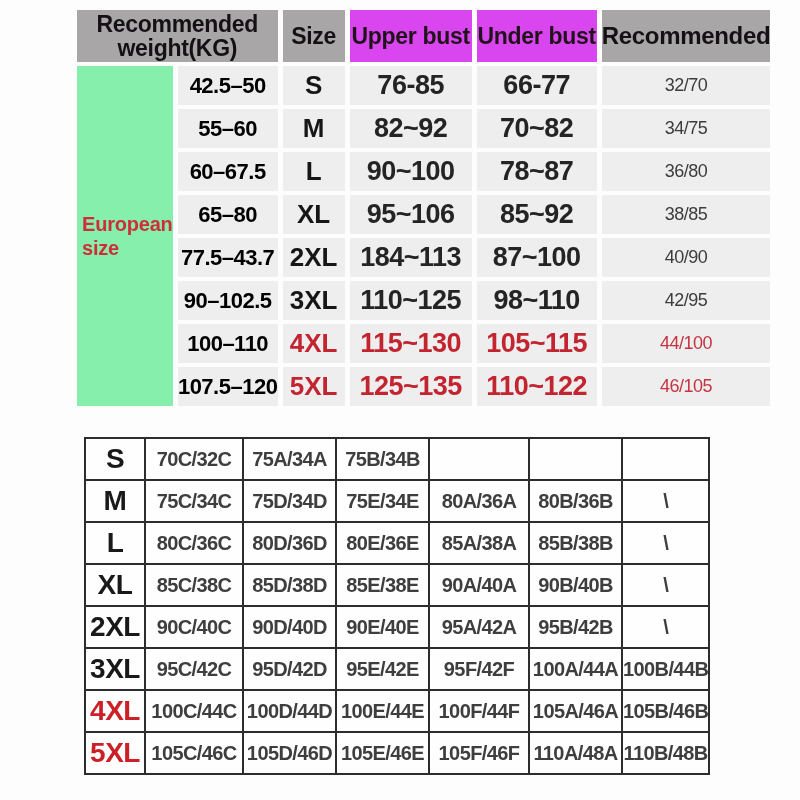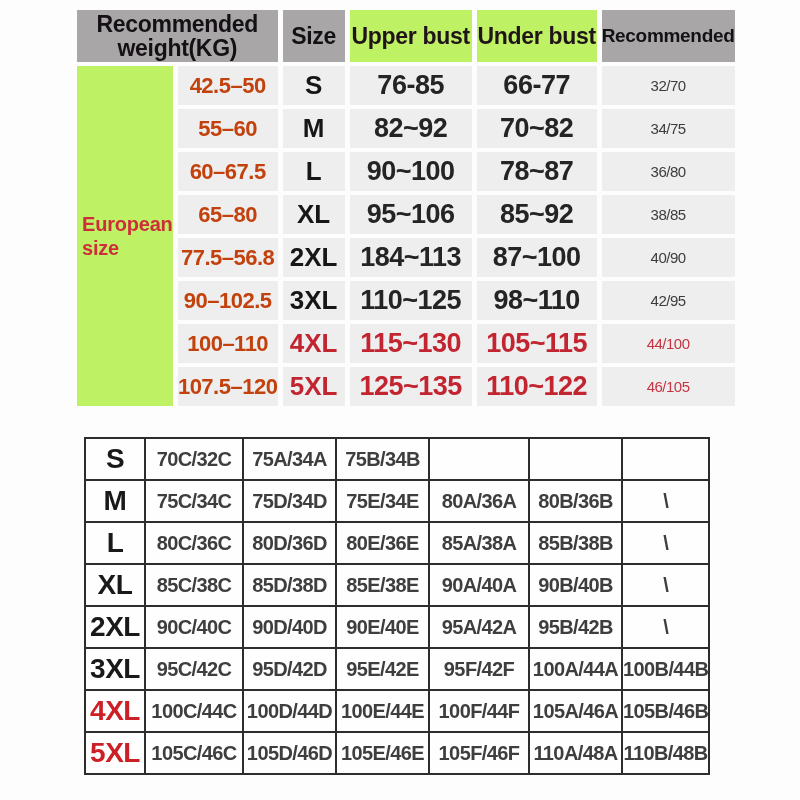--- a/index.html
+++ b/index.html
@@ -36,7 +36,7 @@
     line-height: 1.05;
   }
   .top-table th.gray { background: #a8a6a7; color: #141014; }
-  .top-table th.red  { background: #bef264; color: #20131a; }
+  .top-table th.red  { background: #d946ef; color: #20131a; }
   .top-table th.small { font-size: 19px; }
   .top-table td { background: #efeeef; height: 39px; }
   .top-table td.label-cell {

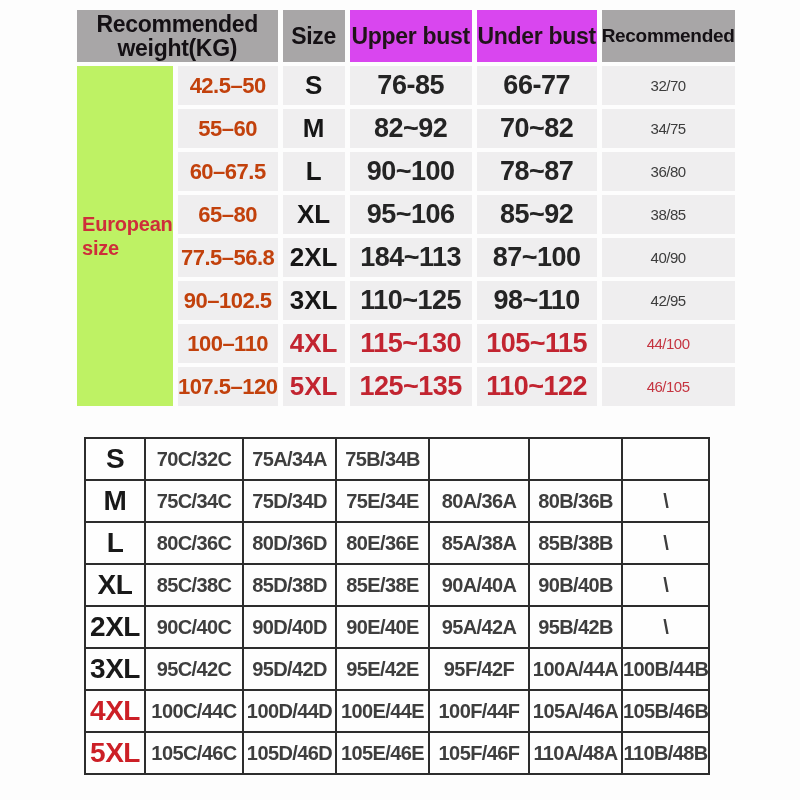--- a/index.html
+++ b/index.html
@@ -37,7 +37,7 @@
   }
   .top-table th.gray { background: #a8a6a7; color: #141014; }
   .top-table th.red  { background: #d946ef; color: #20131a; }
-  .top-table th.small { font-size: 19px; }
+  .top-table th.small { font-size: 24px; }
   .top-table td { background: #efeeef; height: 39px; }
   .top-table td.label-cell {
     background: #bef264;

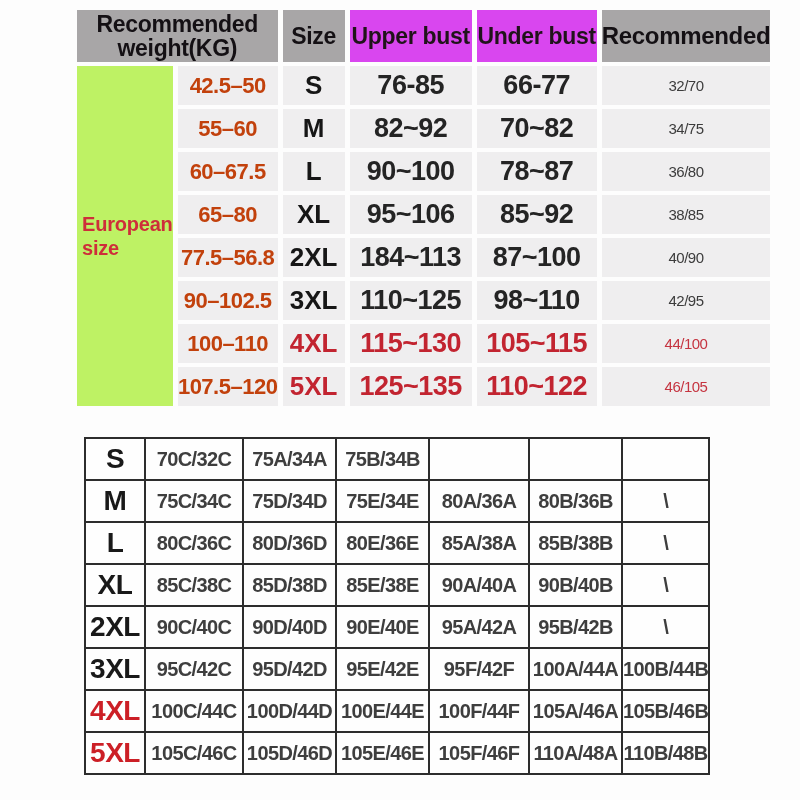--- a/index.html
+++ b/index.html
@@ -49,7 +49,7 @@
     line-height: 1.2;
     letter-spacing: -0.2px;
   }
-  .top-table td.weight-cell { font-weight: bold; font-size: 22px; color: #c2410c; letter-spacing: -0.5px; }
+  .top-table td.weight-cell { font-weight: bold; font-size: 22px; color: #000000; letter-spacing: -0.5px; }
   .top-table td.size-cell   { font-weight: bold; font-size: 26px; color: #161616; }
   .top-table td.bust-cell   { font-weight: bold; font-size: 27px; color: #242424; letter-spacing: -0.5px; }
   .top-table td.rec-cell    { font-weight: normal; font-size: 15px; color: #3c3c3c; letter-spacing: -0.5px; }

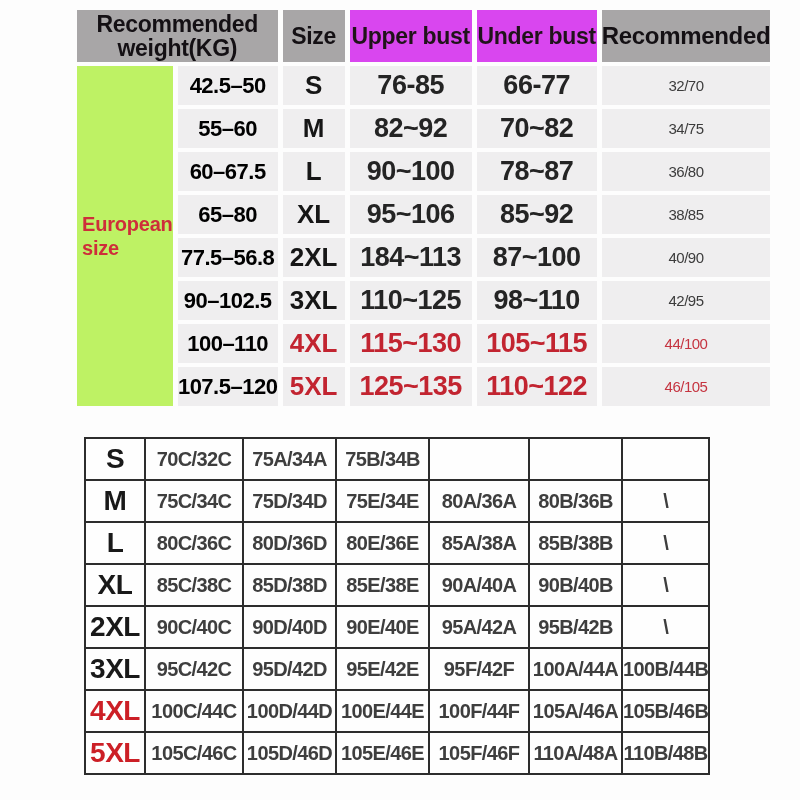--- a/index.html
+++ b/index.html
@@ -52,7 +52,7 @@
   .top-table td.weight-cell { font-weight: bold; font-size: 22px; color: #000000; letter-spacing: -0.5px; }
   .top-table td.size-cell   { font-weight: bold; font-size: 26px; color: #161616; }
   .top-table td.bust-cell   { font-weight: bold; font-size: 27px; color: #242424; letter-spacing: -0.5px; }
-  .top-table td.rec-cell    { font-weight: normal; font-size: 15px; color: #3c3c3c; letter-spacing: -0.5px; }
+  .top-table td.rec-cell    { font-weight: normal; font-size: 18px; color: #3c3c3c; letter-spacing: -0.5px; }
   .top-table tr.highlight td.size-cell,
   .top-table tr.highlight td.bust-cell { color: #c22430; }
   .top-table tr.highlight td.rec-cell  { color: #c53440; margin-left: 21px; }

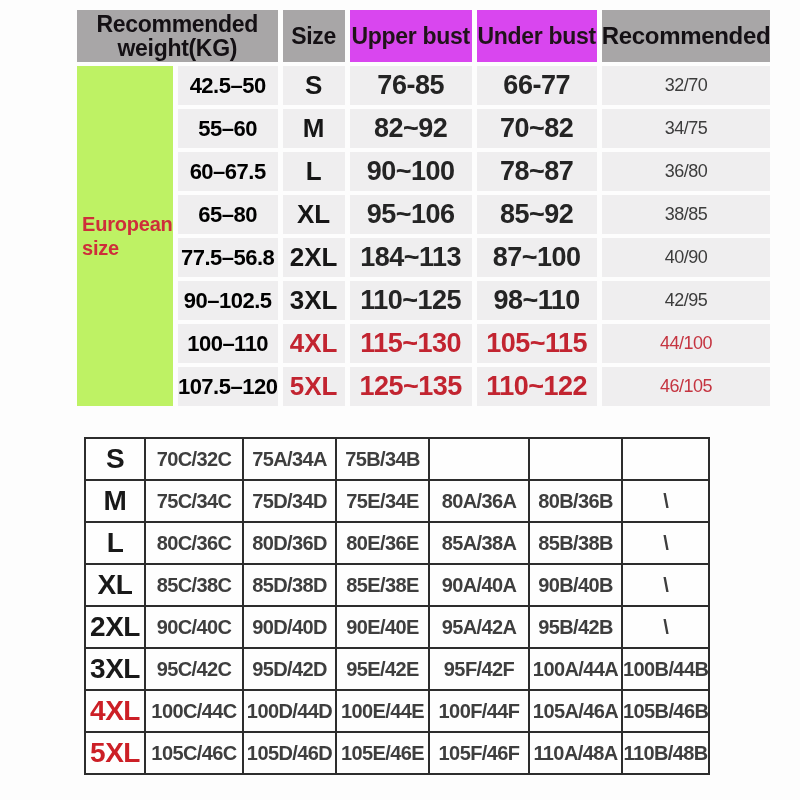--- a/index.html
+++ b/index.html
@@ -40,7 +40,7 @@
   .top-table th.small { font-size: 24px; }
   .top-table td { background: #efeeef; height: 39px; }
   .top-table td.label-cell {
-    background: #bef264;
+    background: #86efac;
     color: #ce2e3a;
     font-weight: bold;
     font-size: 20px;

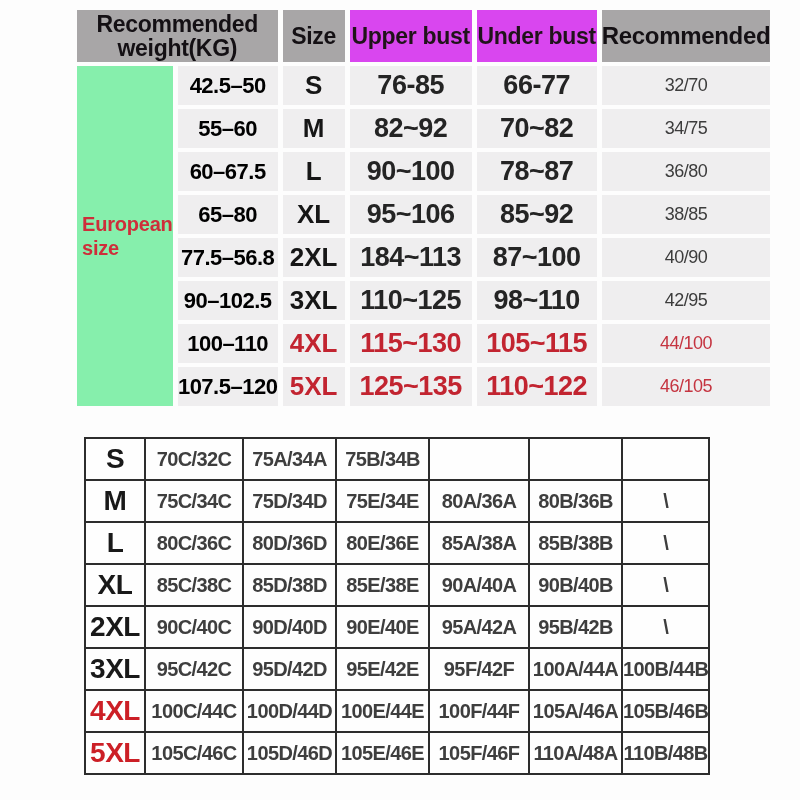--- a/index.html
+++ b/index.html
@@ -140,7 +140,7 @@
         <td class="rec-cell">38/85</td>
       </tr>
       <tr class="">
-        <td class="weight-cell">77.5–56.8</td>
+        <td class="weight-cell">77.5–43.7</td>
         <td class="size-cell">2XL</td>
         <td class="bust-cell">184~113</td>
         <td class="bust-cell">87~100</td>

